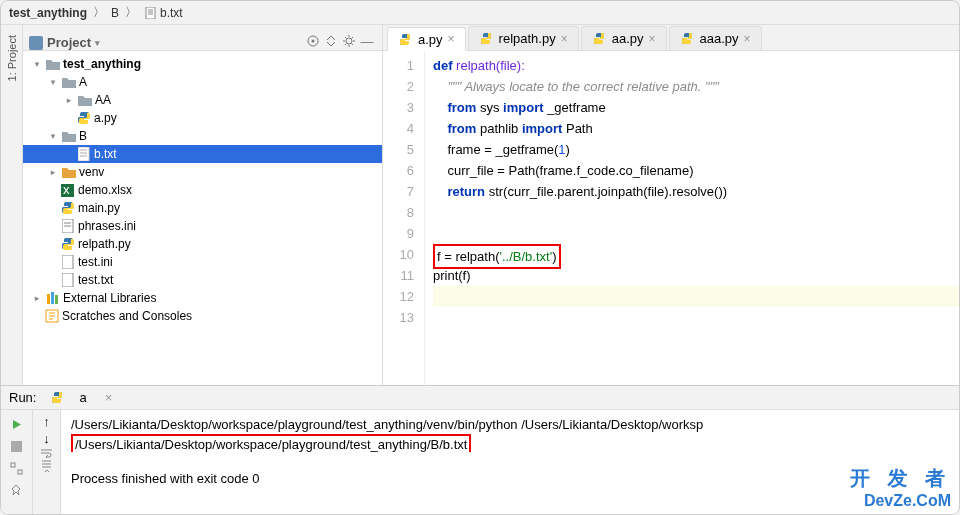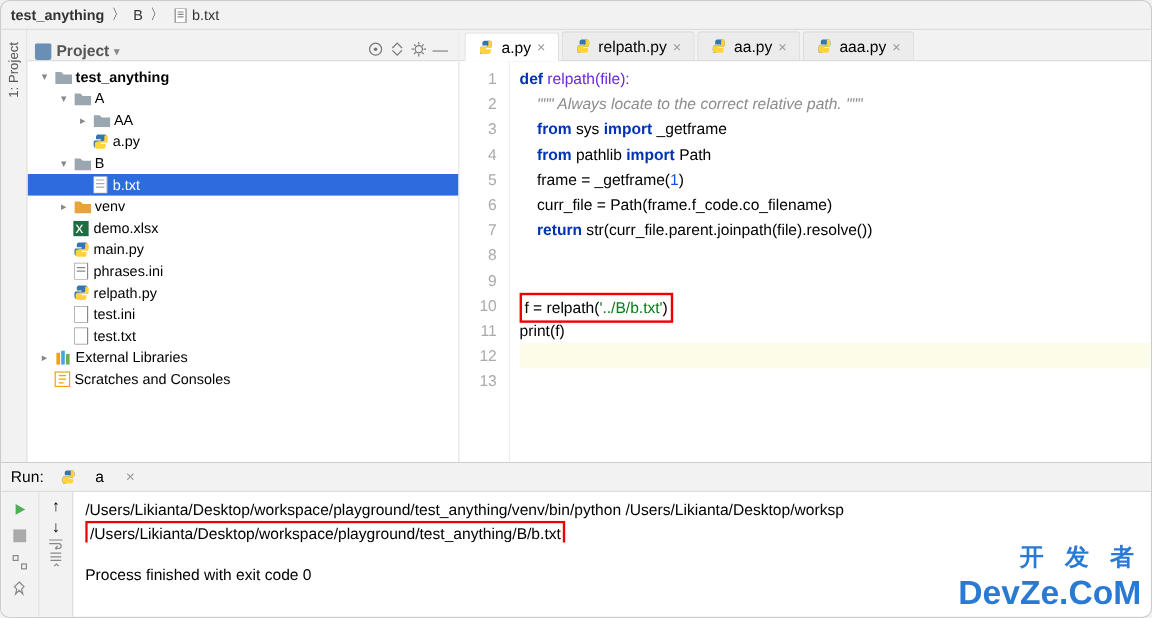--- a/index.html
+++ b/index.html
@@ -53,7 +53,7 @@
 .console .cline{height:18px;line-height:18px;white-space:nowrap;overflow:hidden}
 .watermark{position:absolute;right:8px;bottom:4px;text-align:right;color:#2a7ad4;pointer-events:none;font-family:Arial}
 .watermark .l1{font-size:20px;letter-spacing:6px;font-weight:bold}
-.watermark .l2{font-size:28px;font-weight:bold}
+.watermark .l2{font-size:16px;font-weight:bold}
 .tri{color:#4caf50}
 svg{display:block}
 </style>

